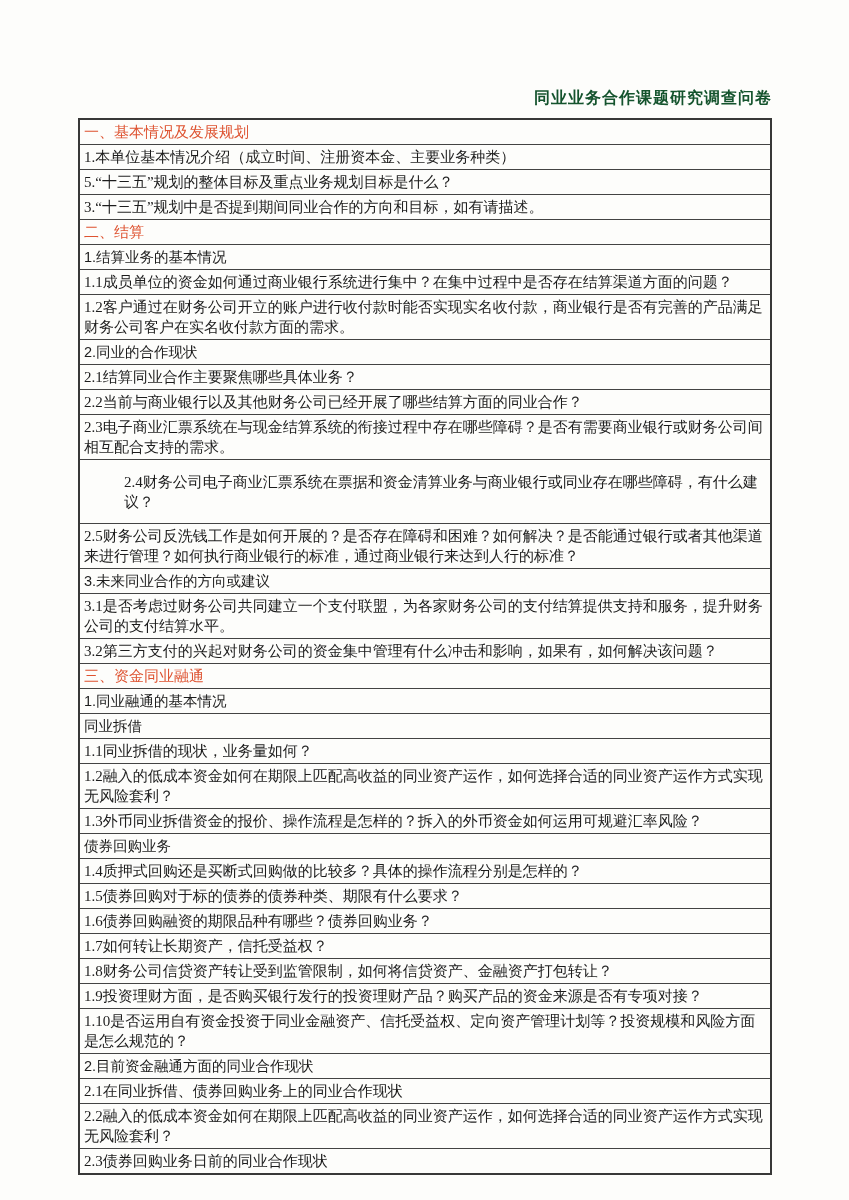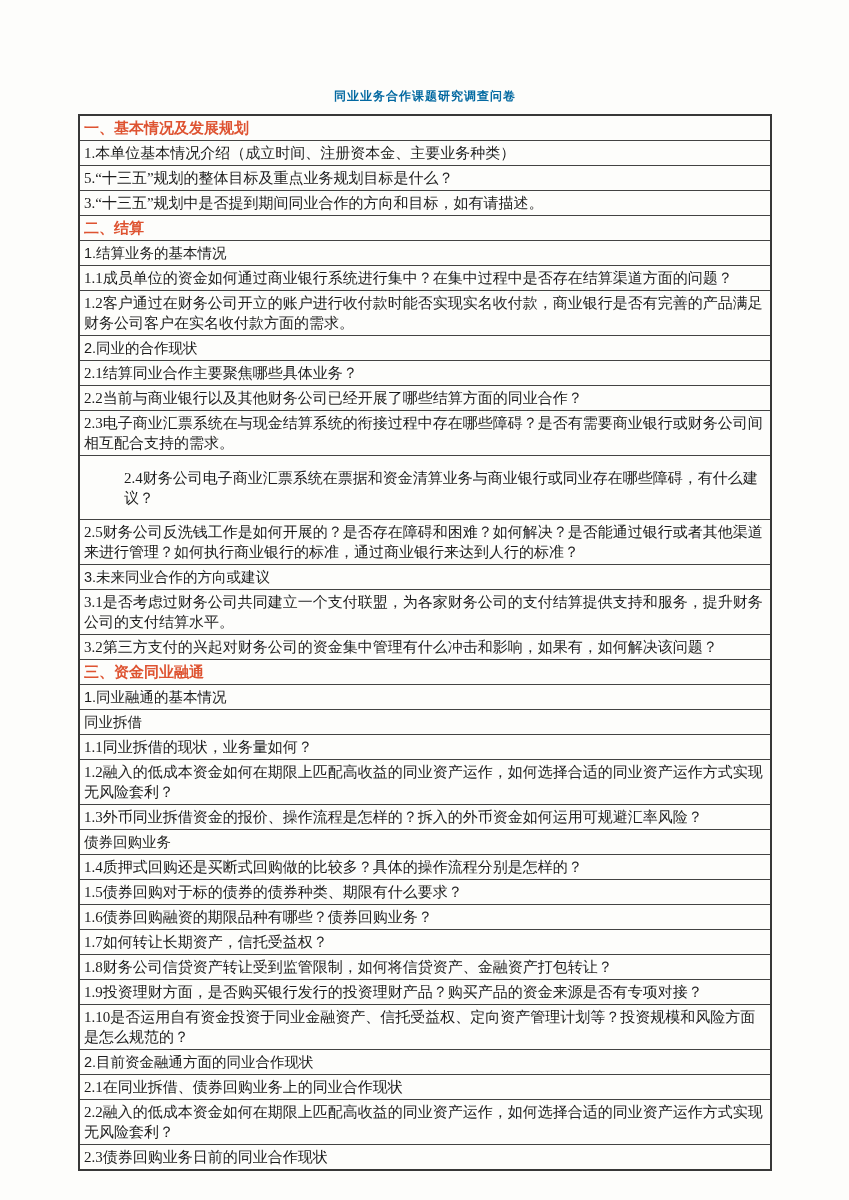--- a/index.html
+++ b/index.html
@@ -24,12 +24,12 @@
   }
   .doc-title {
     font-family: "Liberation Sans", "DejaVu Sans", sans-serif;
-    font-size: 12px;
+    font-size: 16px;
     font-weight: bold;
-    text-align: center;
+    text-align: right;
     letter-spacing: 1px;
     margin: 0 0 9px 0;
-    color: #0369a1;
+    color: #14532d;
   }
   table.q-table {
     width: 100%;

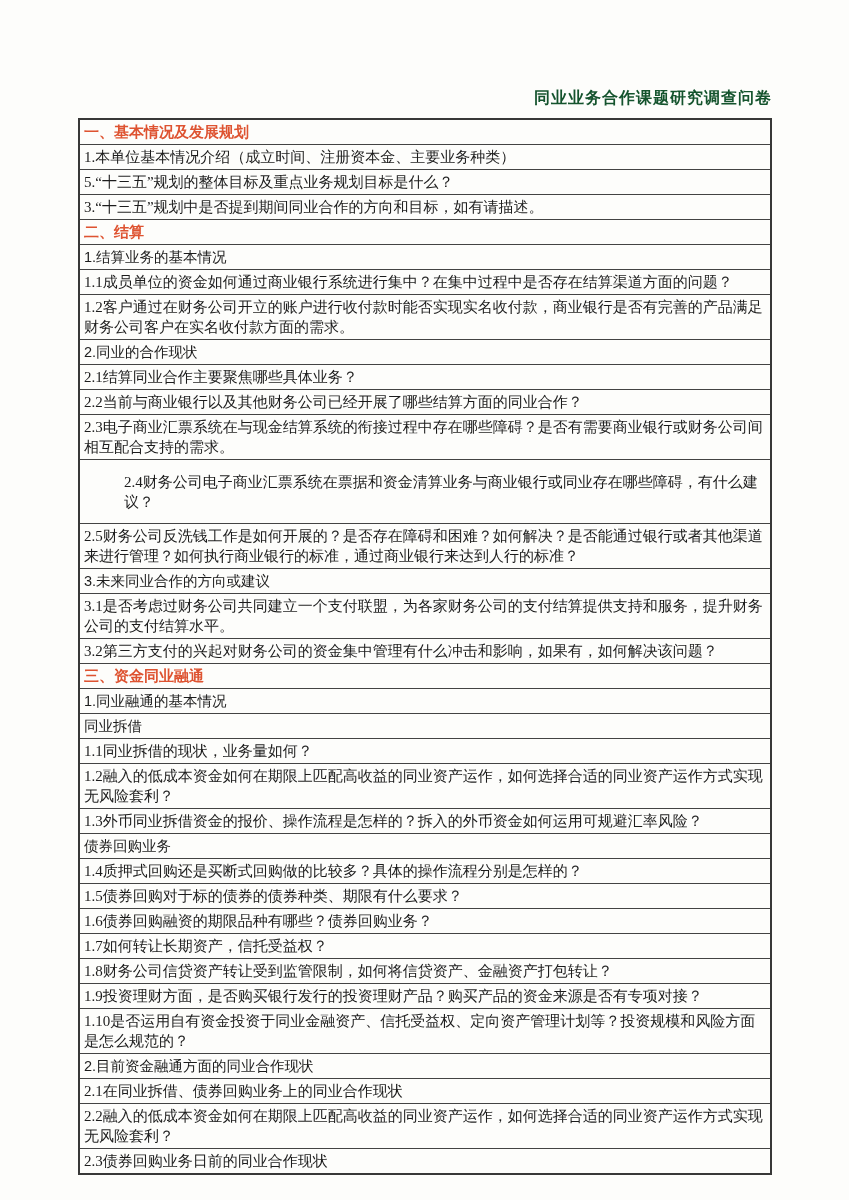--- a/index.html
+++ b/index.html
@@ -46,7 +46,7 @@
   }
   tr.section-row td {
     color: var(--accent, #de5331);
-    font-weight: bold;
+    font-weight: normal;
   }
   tr.bold-row td {
     font-weight: normal;

